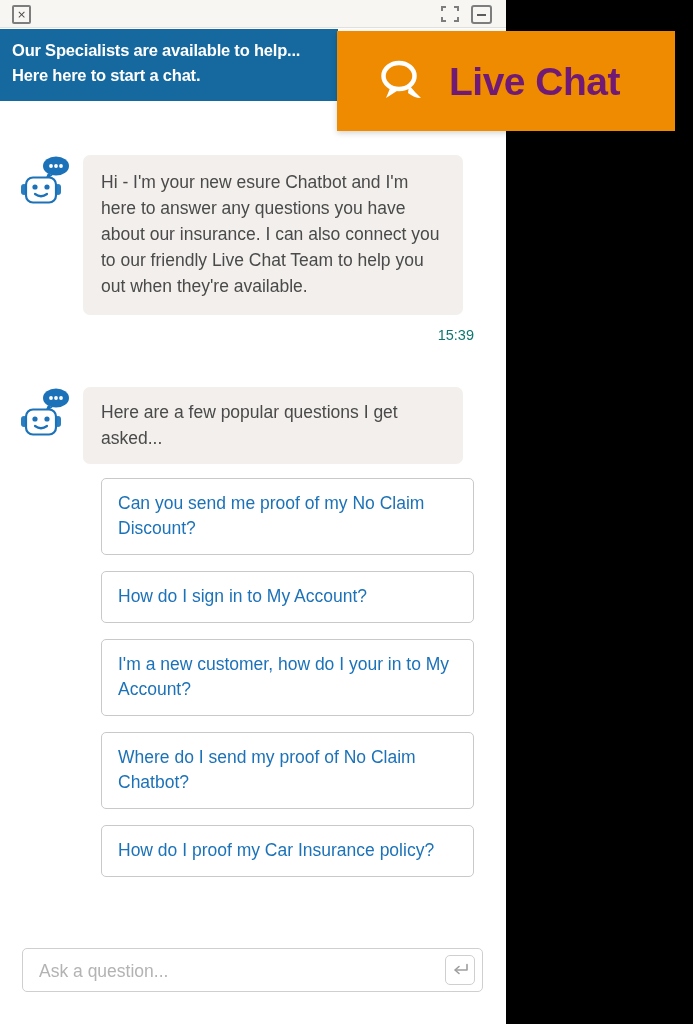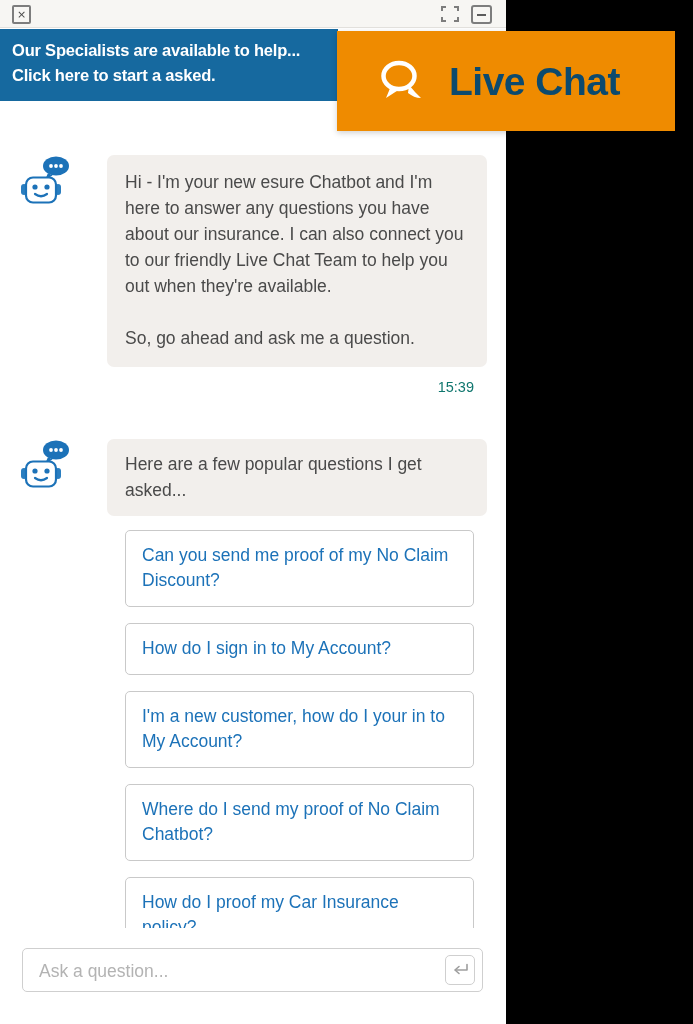--- a/index.html
+++ b/index.html
@@ -286,7 +286,7 @@
 
     <div class="promo">
       <div class="promo-line">Our Specialists are available to help...</div>
-      <div class="promo-line">Click here to start a asked.</div>
+      <div class="promo-line">Here here to start a chat.</div>
     </div>
 
     <div class="convo">

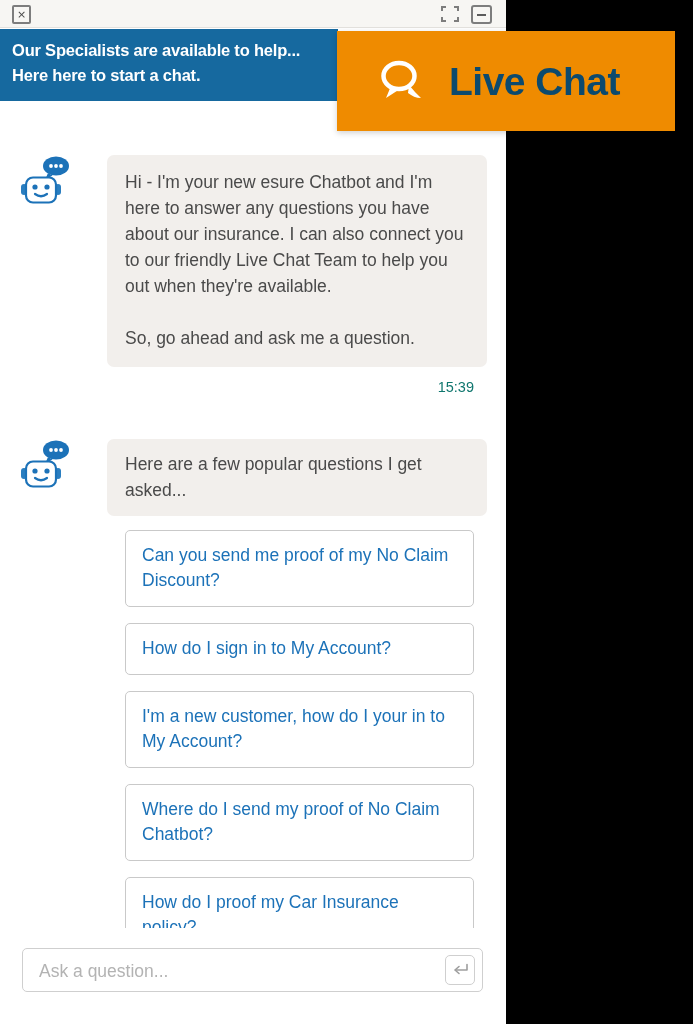--- a/index.html
+++ b/index.html
@@ -126,7 +126,7 @@
   }
   .lc-label {
     margin-left: 22px;
-    color: #0c4a6e;
+    color: #701a75;
     font-size: 39px;
     font-weight: bold;
     letter-spacing: -0.5px;

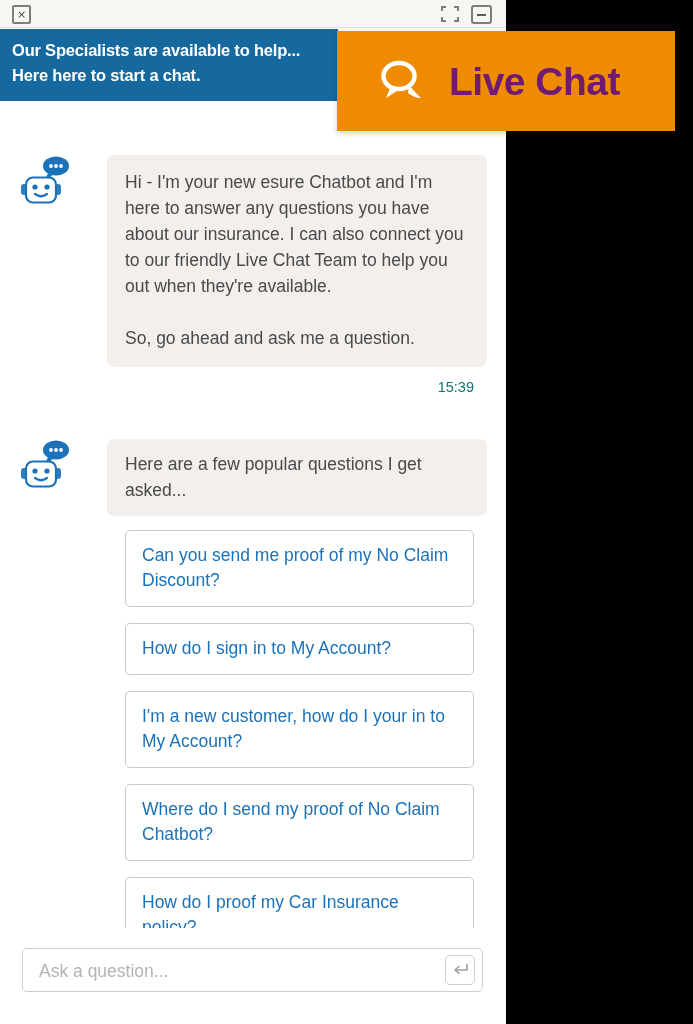--- a/index.html
+++ b/index.html
@@ -146,7 +146,7 @@
 
   .msg-row {
     position: relative;
-    padding-left: 33px;
+    padding-left: 9px;
     padding-right: 16px;
   }
   .msg-row.first { margin-top: 54px; }

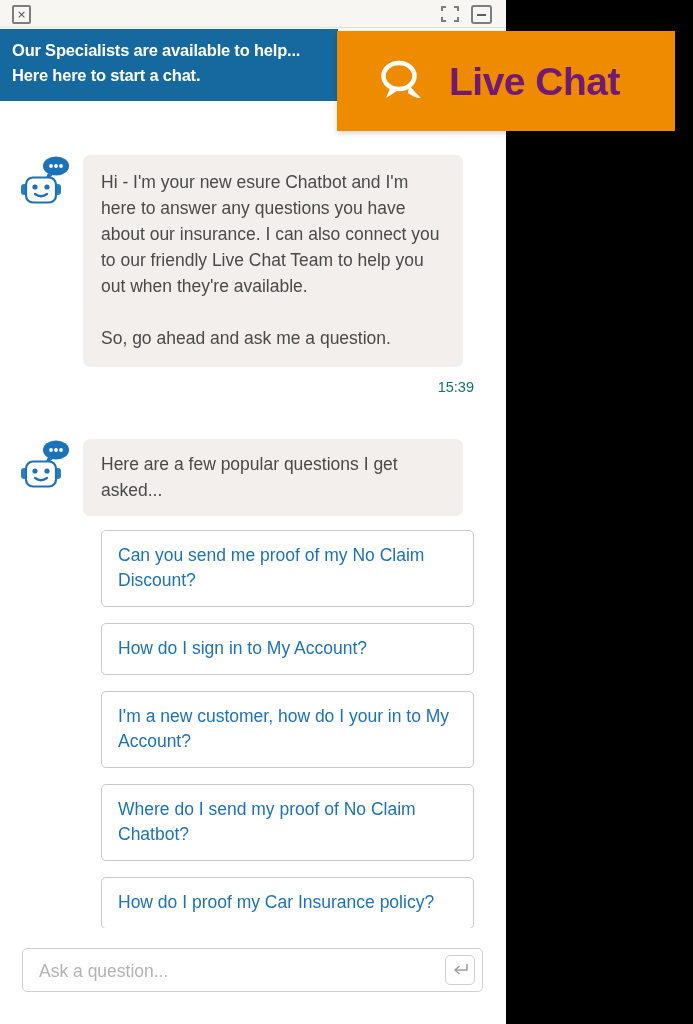--- a/index.html
+++ b/index.html
@@ -309,7 +309,6 @@
         </div>
         <div class="bubble">
           <p>Hi - I'm your new esure Chatbot and I'm here to answer any questions you have about our insurance. I can also connect you to our friendly Live Chat Team to help you out when they're available.</p>
-          <p>So, go ahead and ask me a question.</p>
         </div>
         <div class="timestamp">15:39</div>
       </div>

